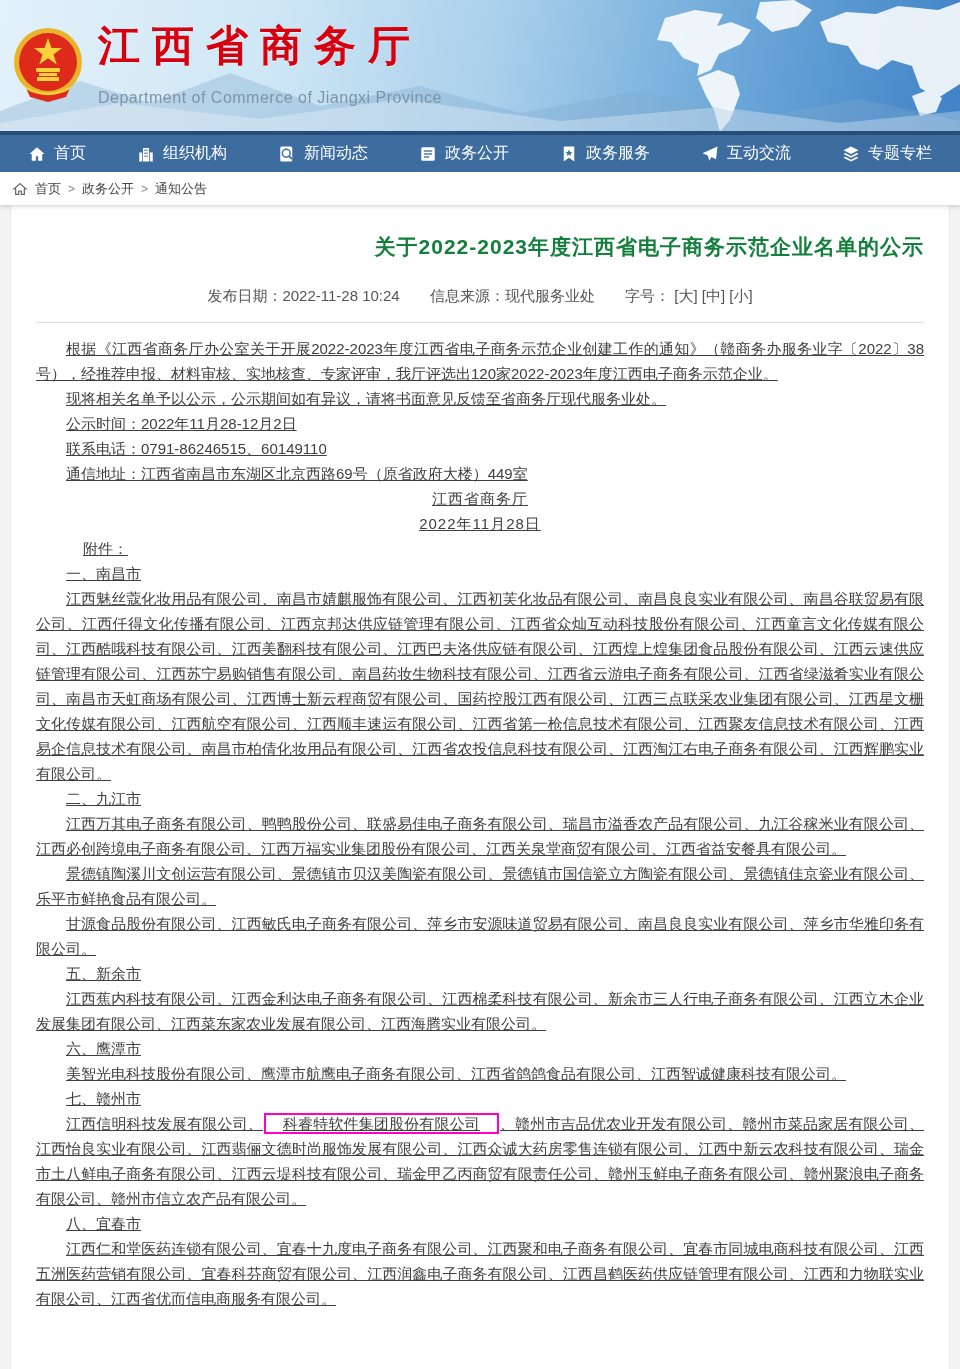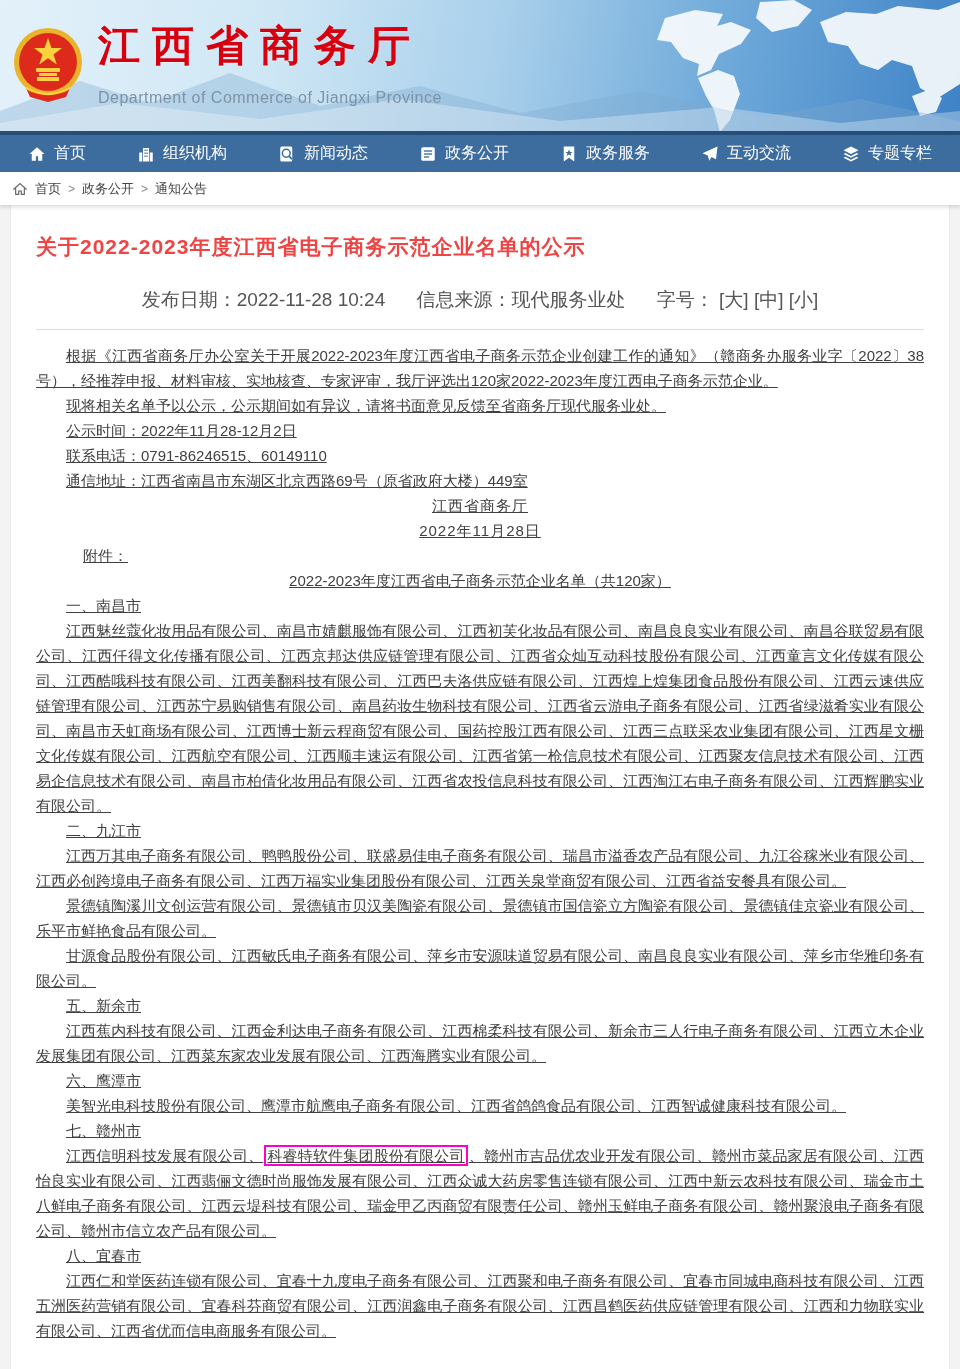--- a/index.html
+++ b/index.html
@@ -44,7 +44,7 @@
     background:#fff; margin:0 10px; min-height:1195px; position:relative;
     border-left:1px solid #e9e9e9; border-right:1px solid #e9e9e9; padding:28px 25px 20px 25px;
   }
-  .art-title { text-align:left; font-size:21px; font-weight:bold; color:#ef4444; letter-spacing:1px; }
+  .art-title { text-align:right; font-size:21px; font-weight:bold; color:#15803d; letter-spacing:1px; }
   .meta {
     text-align:center; font-size:19px; color:#555; margin-top:26px; padding-bottom:16px;
     border-bottom:1px solid #ddd;

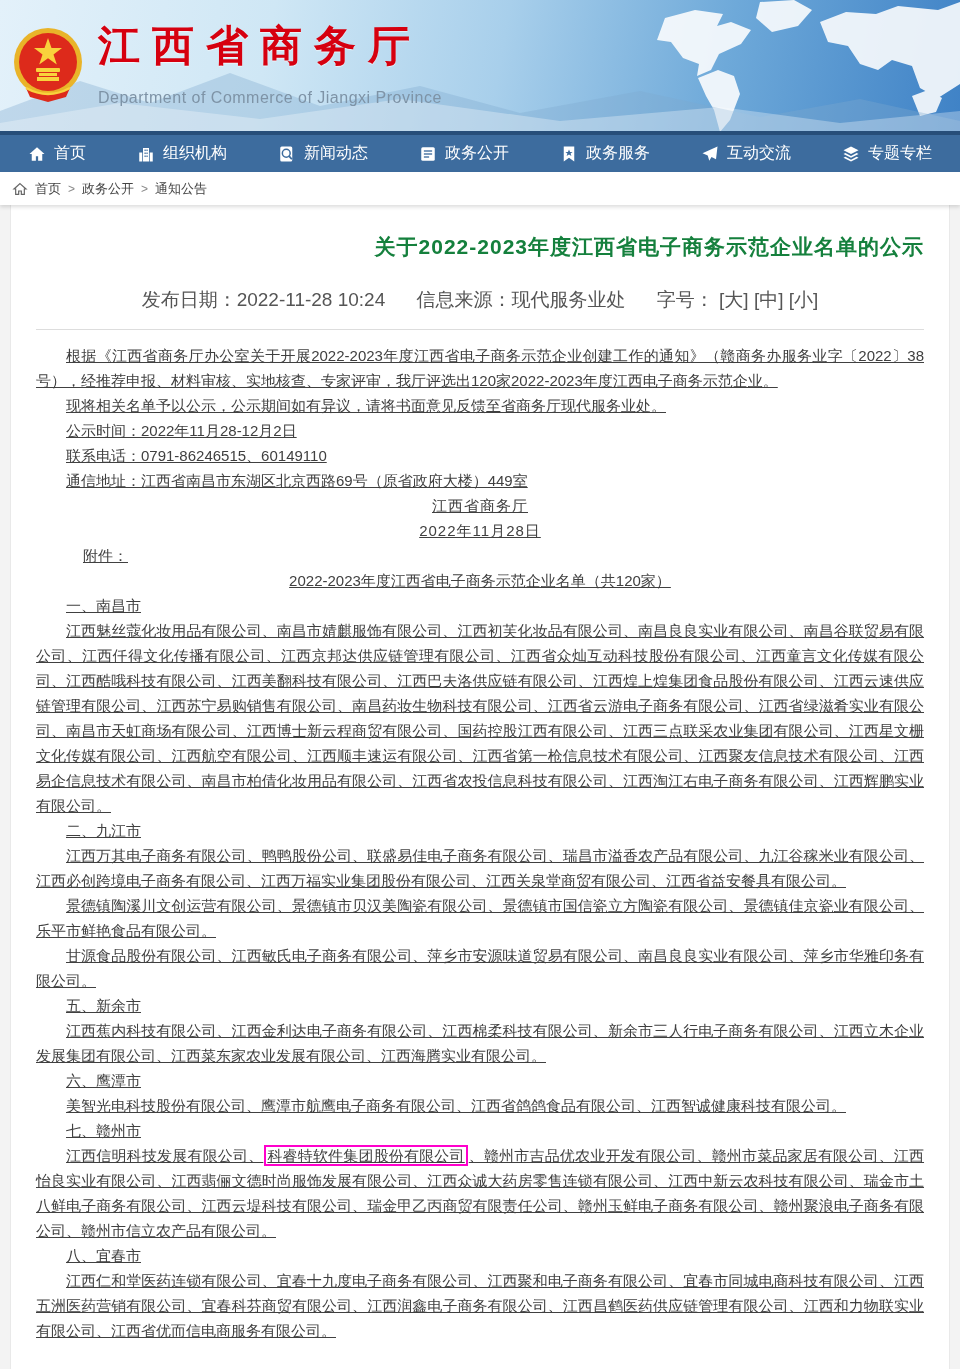--- a/index.html
+++ b/index.html
@@ -46,7 +46,7 @@
   }
   .art-title { text-align:right; font-size:21px; font-weight:bold; color:#15803d; letter-spacing:1px; }
   .meta {
-    text-align:center; font-size:19px; color:#555; margin-top:26px; padding-bottom:16px;
+    text-align:center; font-size:15px; color:#555; margin-top:26px; padding-bottom:16px;
     border-bottom:1px solid #ddd;
   }
   .meta .gap { display:inline-block; width:26px; }

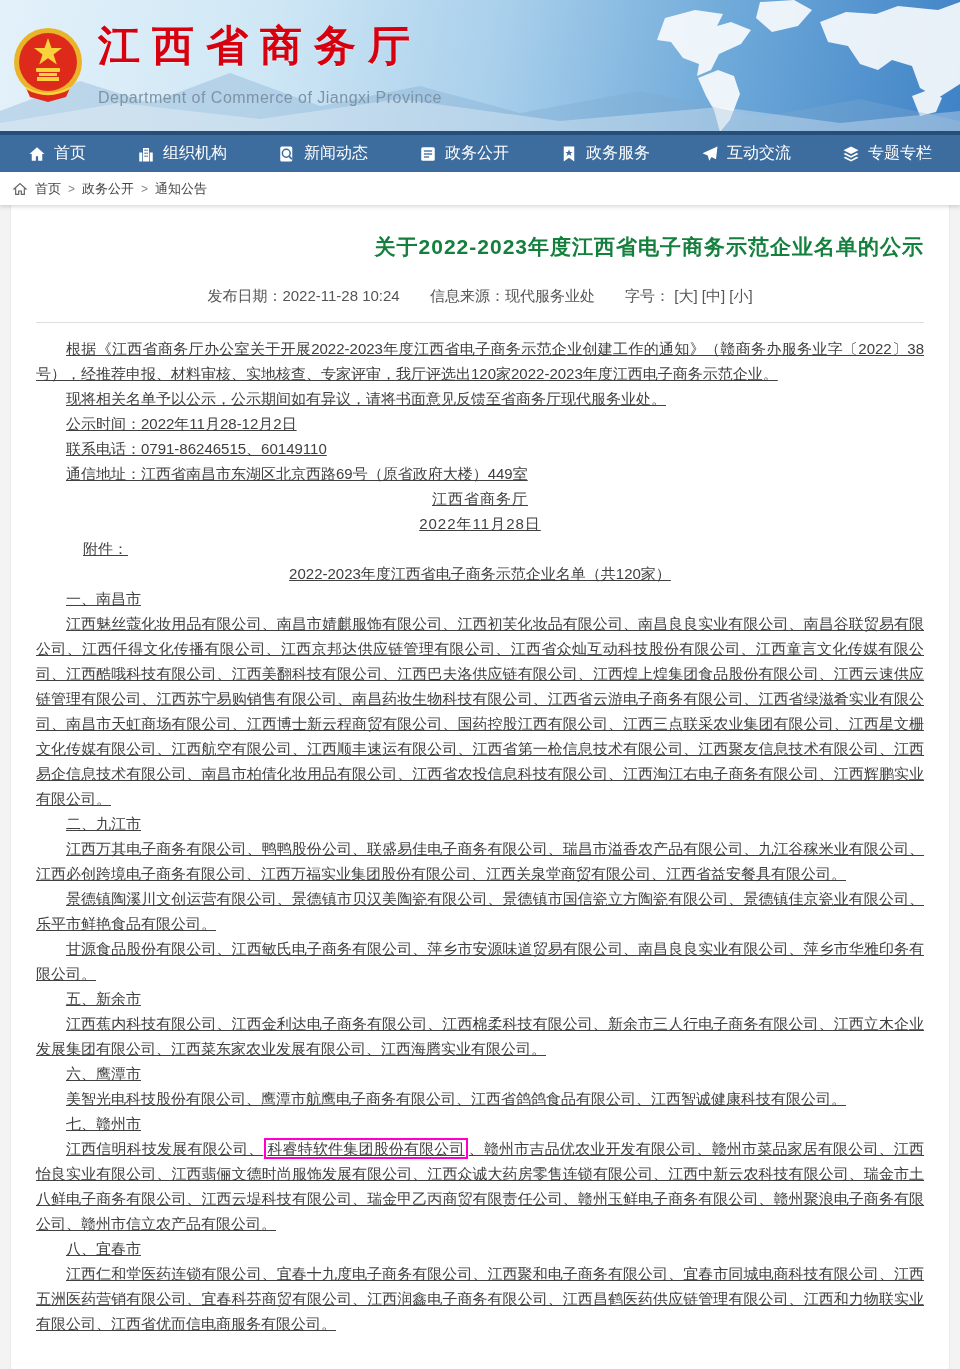--- a/index.html
+++ b/index.html
@@ -208,7 +208,6 @@
     <p class="ctr sig">2022年11月28日</p>
 
     <p class="attach-solo">附件：</p>
-    <p class="ctr">2022-2023年度江西省电子商务示范企业名单（共120家）</p>
 
     <p class="sec-head">一、南昌市</p>
     <p class="ind">江西魅丝蔻化妆用品有限公司、南昌市婧麒服饰有限公司、江西初芙化妆品有限公司、南昌良良实业有限公司、南昌谷联贸易有限公司、江西仟得文化传播有限公司、江西京邦达供应链管理有限公司、江西省众灿互动科技股份有限公司、江西童言文化传媒有限公司、江西酷哦科技有限公司、江西美翻科技有限公司、江西巴夫洛供应链有限公司、江西煌上煌集团食品股份有限公司、江西云速供应链管理有限公司、江西苏宁易购销售有限公司、南昌药妆生物科技有限公司、江西省云游电子商务有限公司、江西省绿滋肴实业有限公司、南昌市天虹商场有限公司、江西博士新云程商贸有限公司、国药控股江西有限公司、江西三点联采农业集团有限公司、江西星文栅文化传媒有限公司、江西航空有限公司、江西顺丰速运有限公司、江西省第一枪信息技术有限公司、江西聚友信息技术有限公司、江西易企信息技术有限公司、南昌市柏倩化妆用品有限公司、江西省农投信息科技有限公司、江西淘江右电子商务有限公司、江西辉鹏实业有限公司。</p>

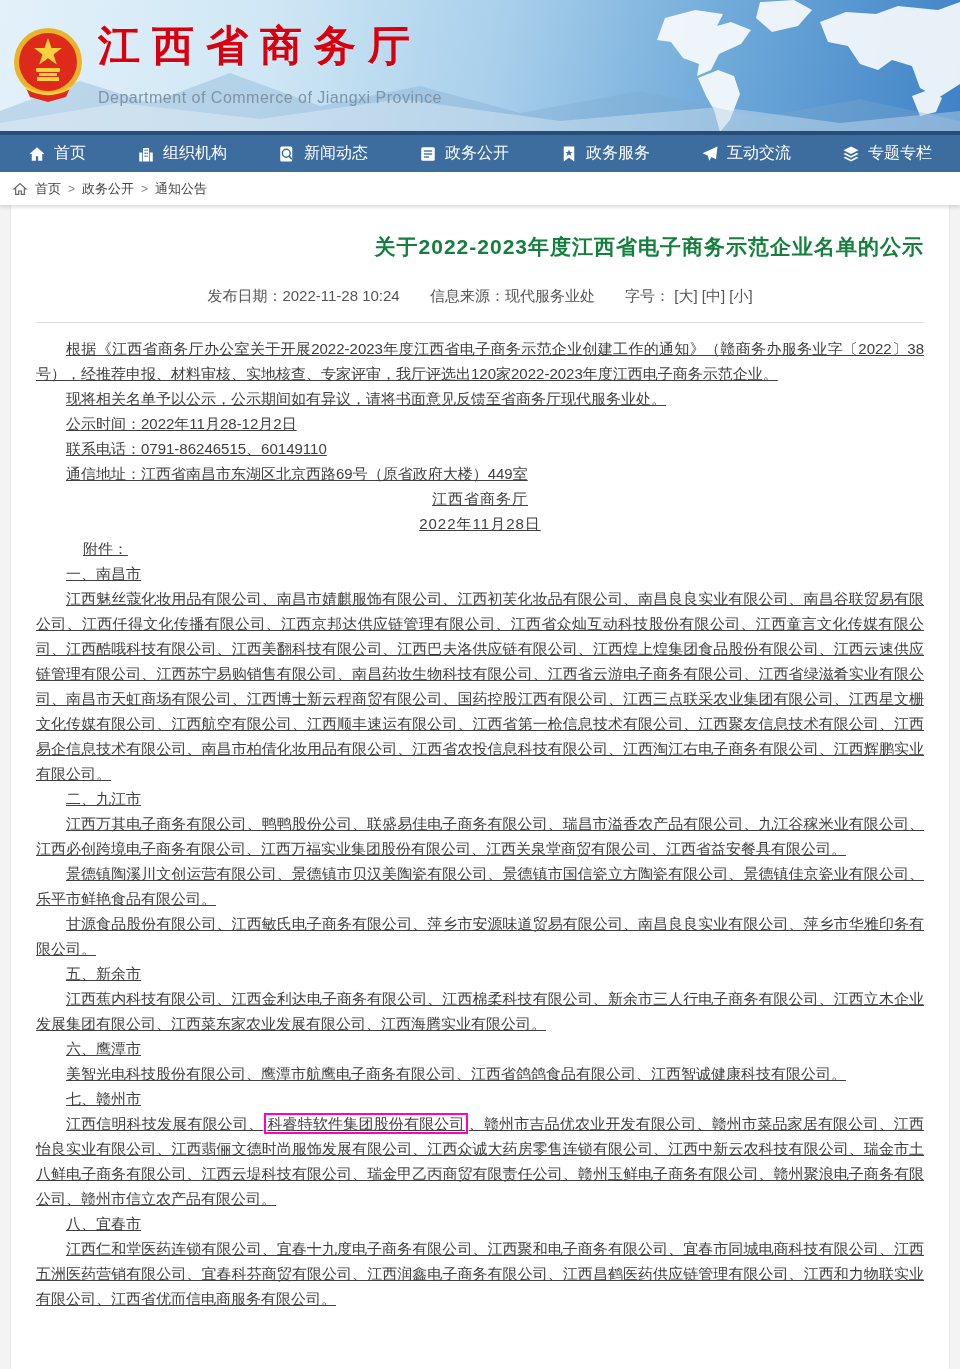--- a/index.html
+++ b/index.html
@@ -56,7 +56,7 @@
   .ind { text-indent:2em; }
   .ctr { text-align:center; text-indent:0; }
   .sec-head { text-indent:2em; margin-top:1px; }
-  .hl { border:2px solid #ff00cc; padding:0 1px; margin:0 1px; }
+  .hl { border:2px solid #ff00cc; padding:0 17px; margin:0 1px; }
   .attach-solo { margin-top:18px;padding-left:47px; }
   .sig { letter-spacing:1px; }
 </style>

